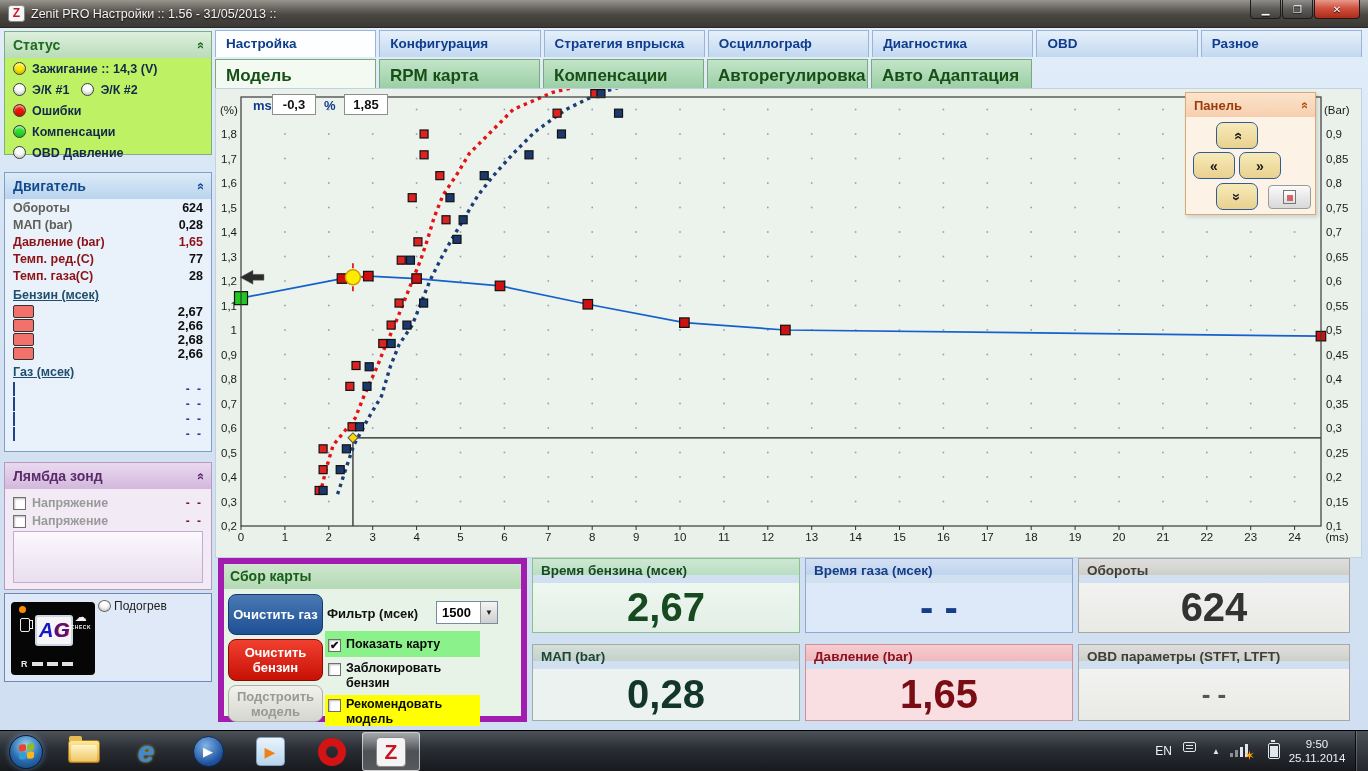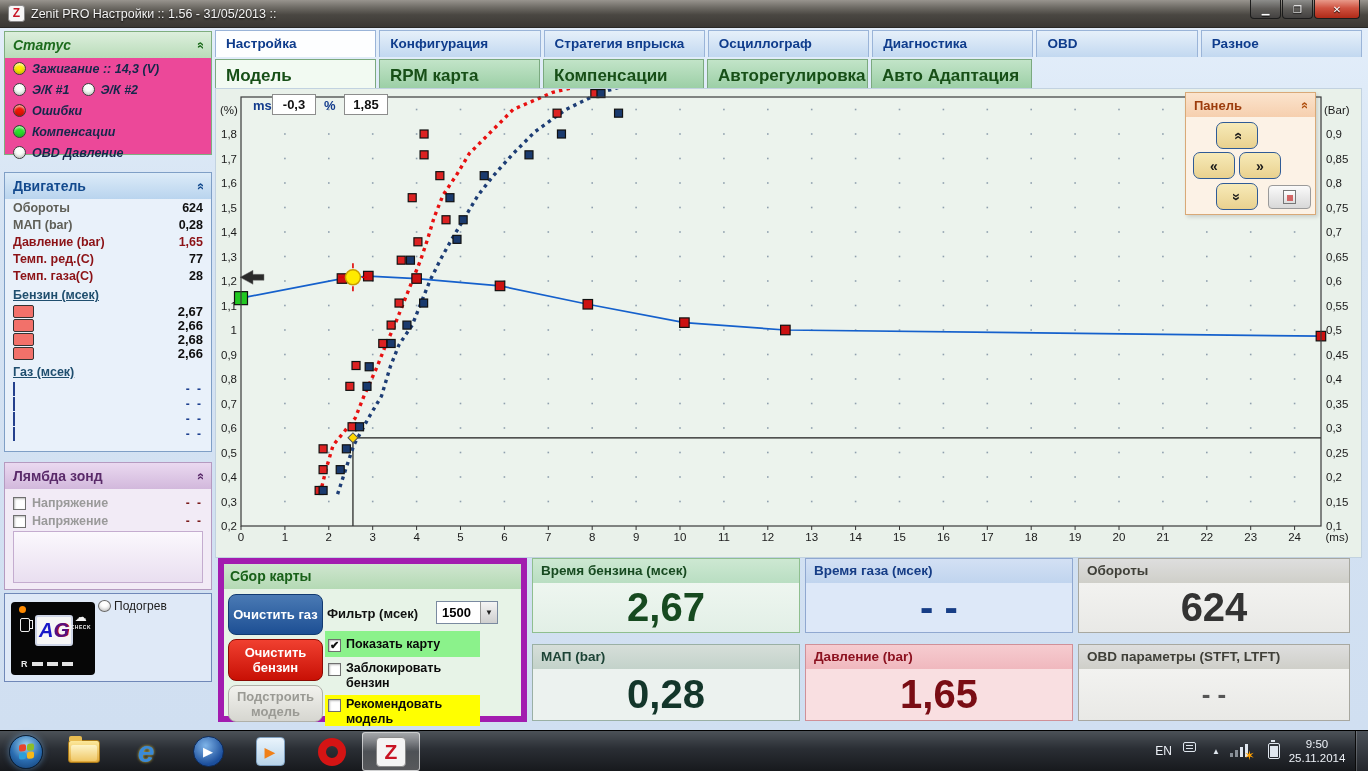--- a/index.html
+++ b/index.html
@@ -30,7 +30,7 @@
   .srow { display:flex; align-items:center; padding:0 8px; font-size:12.5px; font-weight:bold; color:#14284b; }
   .led { width:13px; height:13px; border-radius:50%; border:1.5px solid #3a3a3a; margin-right:6px; flex:0 0 13px;
     box-shadow:inset 0 -2px 3px rgba(0,0,0,.2), inset 0 2px 2px rgba(255,255,255,.6); }
-  #status-panel { top:31px; height:124px; border-color:#7fae7f; background:#ec4899;font-style:italic; }
+  #status-panel { top:31px; height:124px; border-color:#7fae7f; background:#bef264; }
   #status-panel .sp-head { background:linear-gradient(#ddefdd,#b9dcb9); color:#1d6b1d; }
   #engine-panel { top:172px; height:280px; border-color:#7f9fc6; background:#e9f1fa; }
   #engine-panel .sp-head { background:linear-gradient(#dcebf8,#b9d4ee); color:#134a8e; }

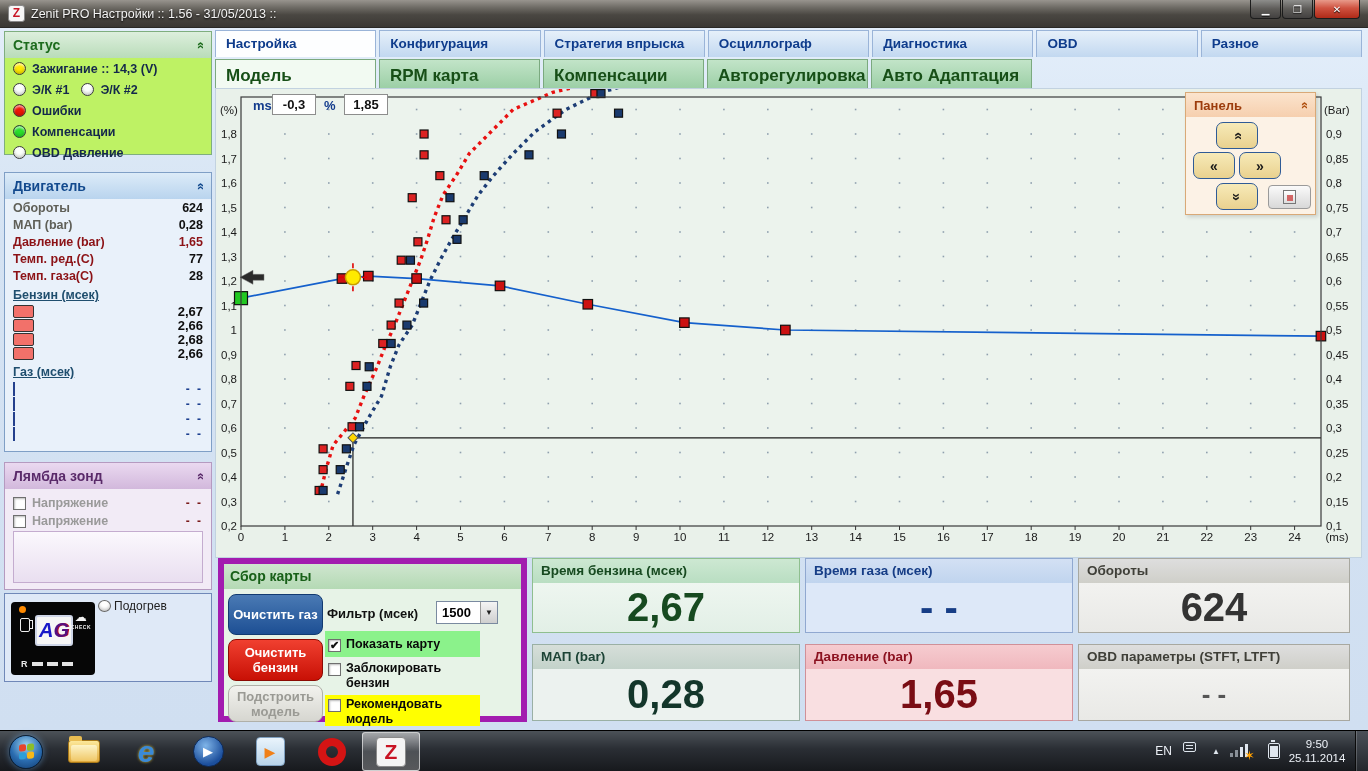--- a/index.html
+++ b/index.html
@@ -127,7 +127,7 @@
 
   
   .info { position:absolute; border:1px solid; }
-  .info .ih { height:24px; font-weight:bold; font-size:13.5px; padding:4px 8px 0; }
+  .info .ih { height:16px; font-weight:bold; font-size:13.5px; padding:4px 8px 0; }
   .info .iv { position:absolute; left:0; right:0; top:24px; bottom:0; display:flex; align-items:center;
     justify-content:center; font-weight:bold; font-size:40px; }
   .th-green { border-color:#8fbf8f; } .th-green .ih { background:linear-gradient(#cde8d2,#b9dec2); color:#174a20; }

